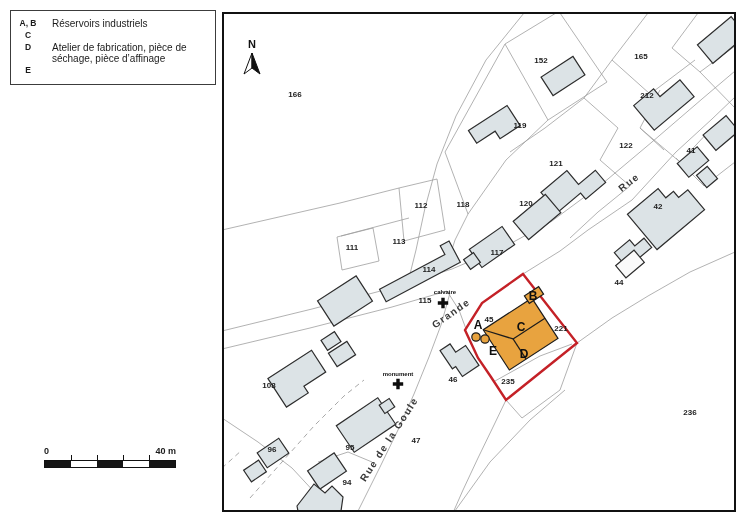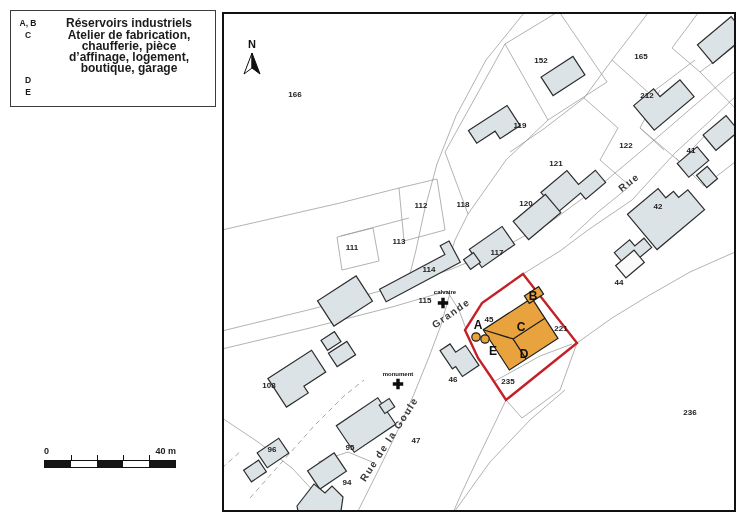--- a/index.html
+++ b/index.html
@@ -16,8 +16,8 @@
   .legend-row{display:flex;gap:7px;margin-bottom:1px;}
   .legend-key{flex:0 0 34px;text-align:center;font-size:8.5px;line-height:11px;
               font-weight:700;color:var(--ink);}
-  .legend-text{flex:1;font-size:12px;line-height:11px;font-weight:700;color:var(--ink);
-               padding-right:4px;text-align:center;}
+  .legend-text{flex:1;font-size:10px;line-height:11px;font-weight:400;color:var(--ink);
+               padding-right:4px;}
 
   
   .scalebar{position:absolute;left:44px;top:446px;width:132px;}

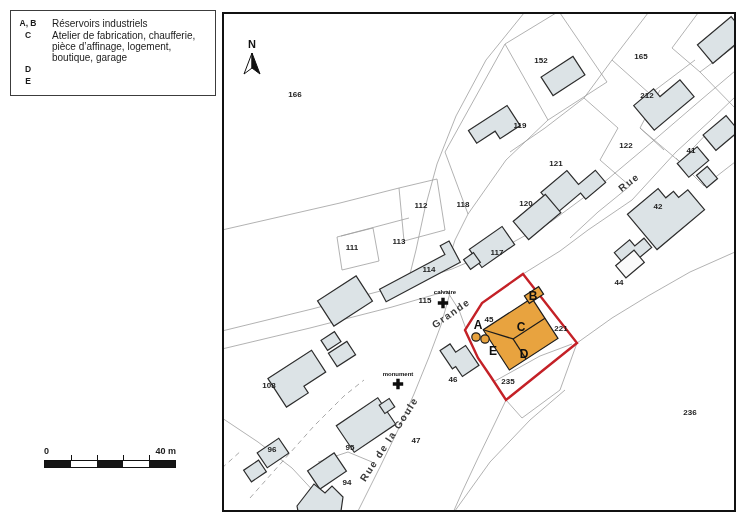--- a/index.html
+++ b/index.html
@@ -54,7 +54,6 @@
         </div>
         <div class="legend-row">
           <span class="legend-key">C</span>
-          <span class="legend-text">Atelier de fabrication, chaufferie, pièce d’affinage, logement, boutique, garage</span>
         </div>
         <div class="legend-row">
           <span class="legend-key">D</span>

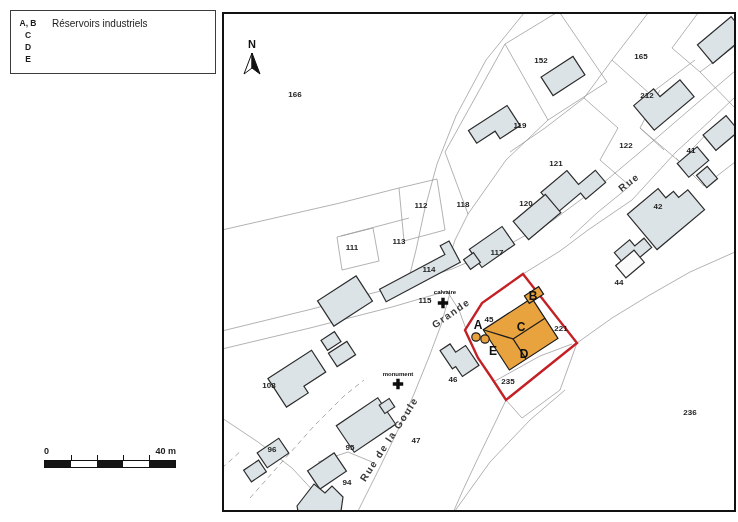--- a/index.html
+++ b/index.html
@@ -57,6 +57,7 @@
         </div>
         <div class="legend-row">
           <span class="legend-key">D</span>
+          <span class="legend-text">Atelier de fabrication, pièce de séchage, pièce d’affinage</span>
         </div>
         <div class="legend-row">
           <span class="legend-key">E</span>

